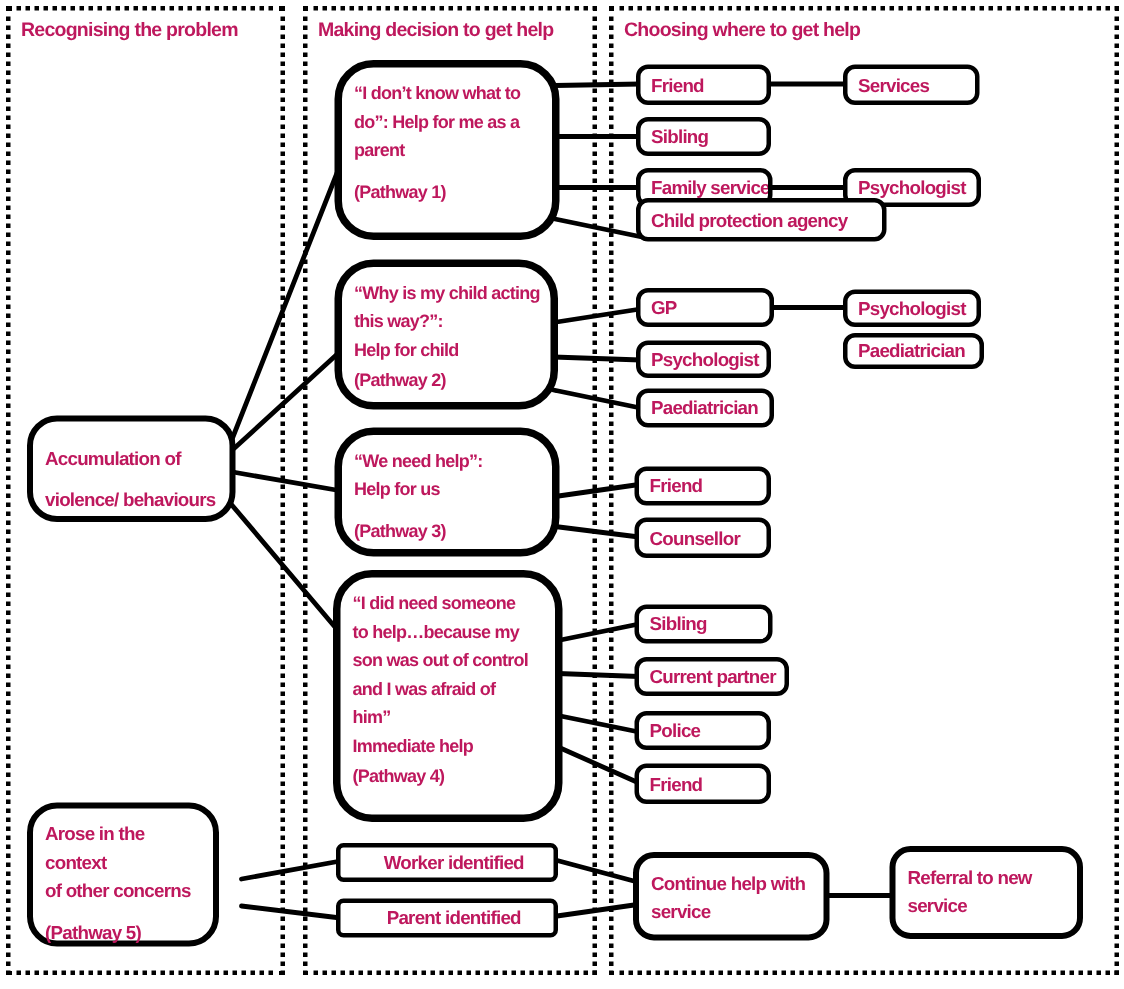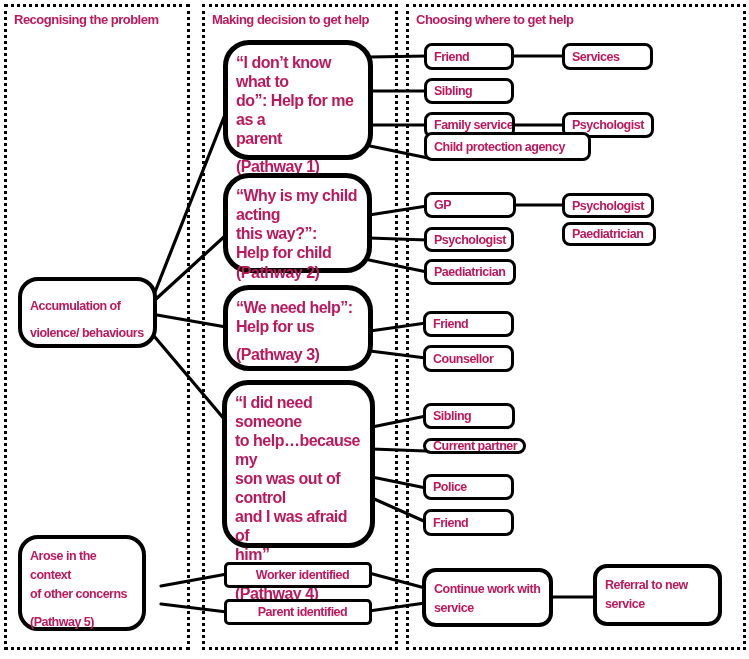--- a/index.html
+++ b/index.html
@@ -44,7 +44,7 @@
   .big{
     border-width:5px;
     border-radius:26px;
-    font-size:16px;
+    font-size:12px;
     line-height:19px;
     padding:8px 5px 0 8px;
   }

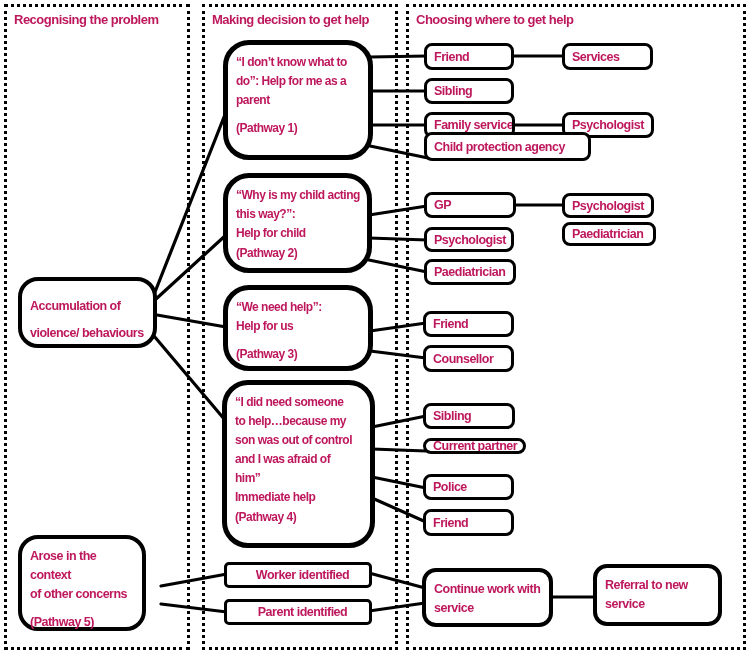--- a/index.html
+++ b/index.html
@@ -204,7 +204,7 @@
   <div class="node small" style="left:423px;top:403px;width:92px;height:26px;">
     <span>Sibling</span>
   </div>
-  <div class="node small" style="left:423px;top:438px;width:103px;height:16px;">
+  <div class="node small" style="left:423px;top:438px;width:103px;height:26px;">
     <span>Current partner</span>
   </div>
   <div class="node small" style="left:423px;top:474px;width:91px;height:26px;">

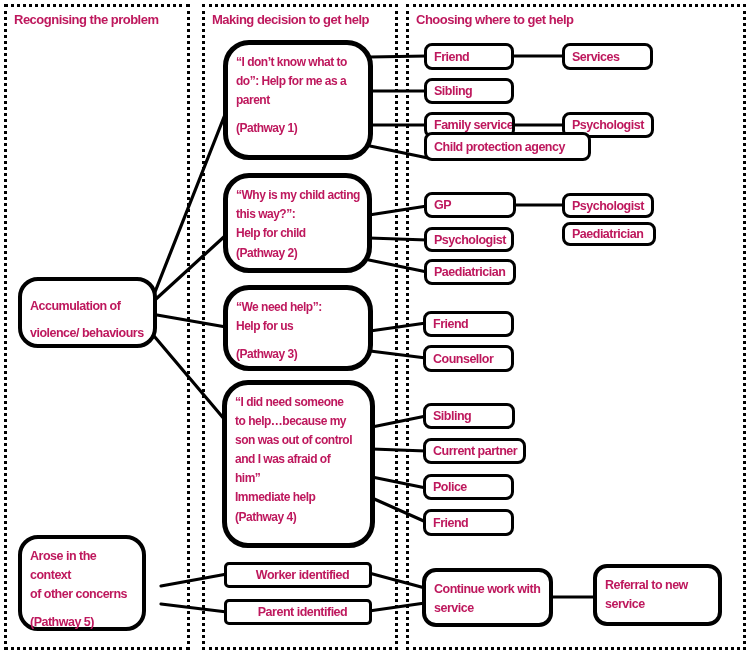--- a/index.html
+++ b/index.html
@@ -215,7 +215,7 @@
   </div>
 
   <div class="node mid endbox" style="left:422px;top:568px;width:131px;height:59px;">
-    <div class="txt">Continue work with
+    <div class="txt">Continue help with
 service</div>
   </div>
   <div class="node mid endbox" style="left:593px;top:564px;width:129px;height:62px;">

